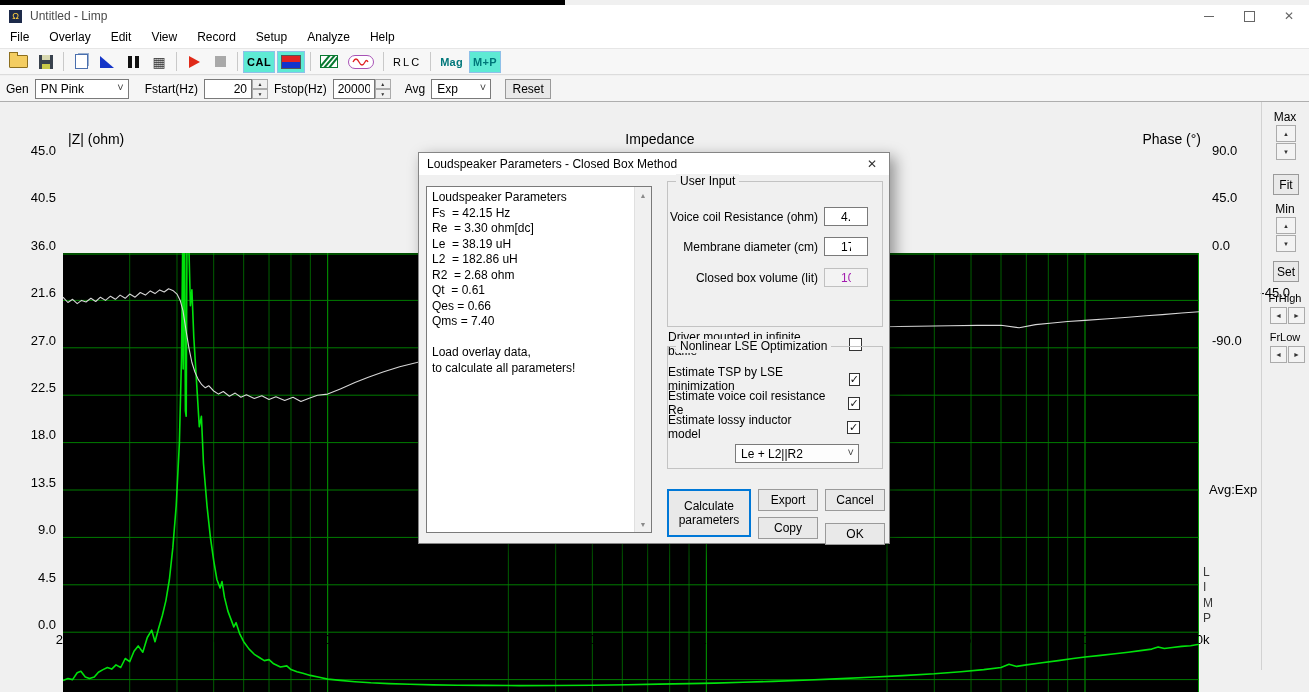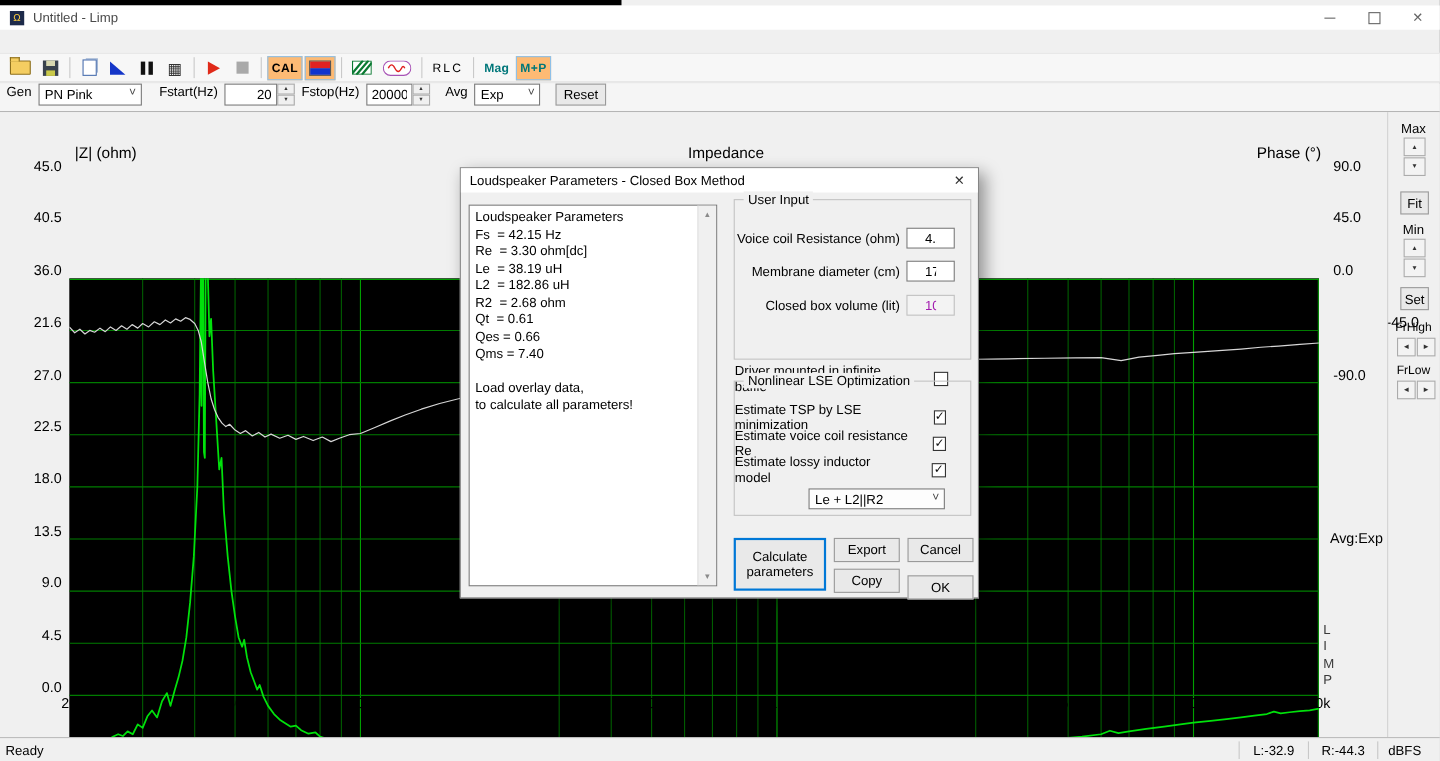--- a/index.html
+++ b/index.html
@@ -132,6 +132,16 @@
     </div>
   </div>
 
+  <div id="menubar">
+      <div class="menu-item">File</div>
+      <div class="menu-item">Overlay</div>
+      <div class="menu-item">Edit</div>
+      <div class="menu-item">View</div>
+      <div class="menu-item">Record</div>
+      <div class="menu-item">Setup</div>
+      <div class="menu-item">Analyze</div>
+      <div class="menu-item">Help</div>
+    </div>
 
   <div id="toolbar">
     <div class="tbtn">

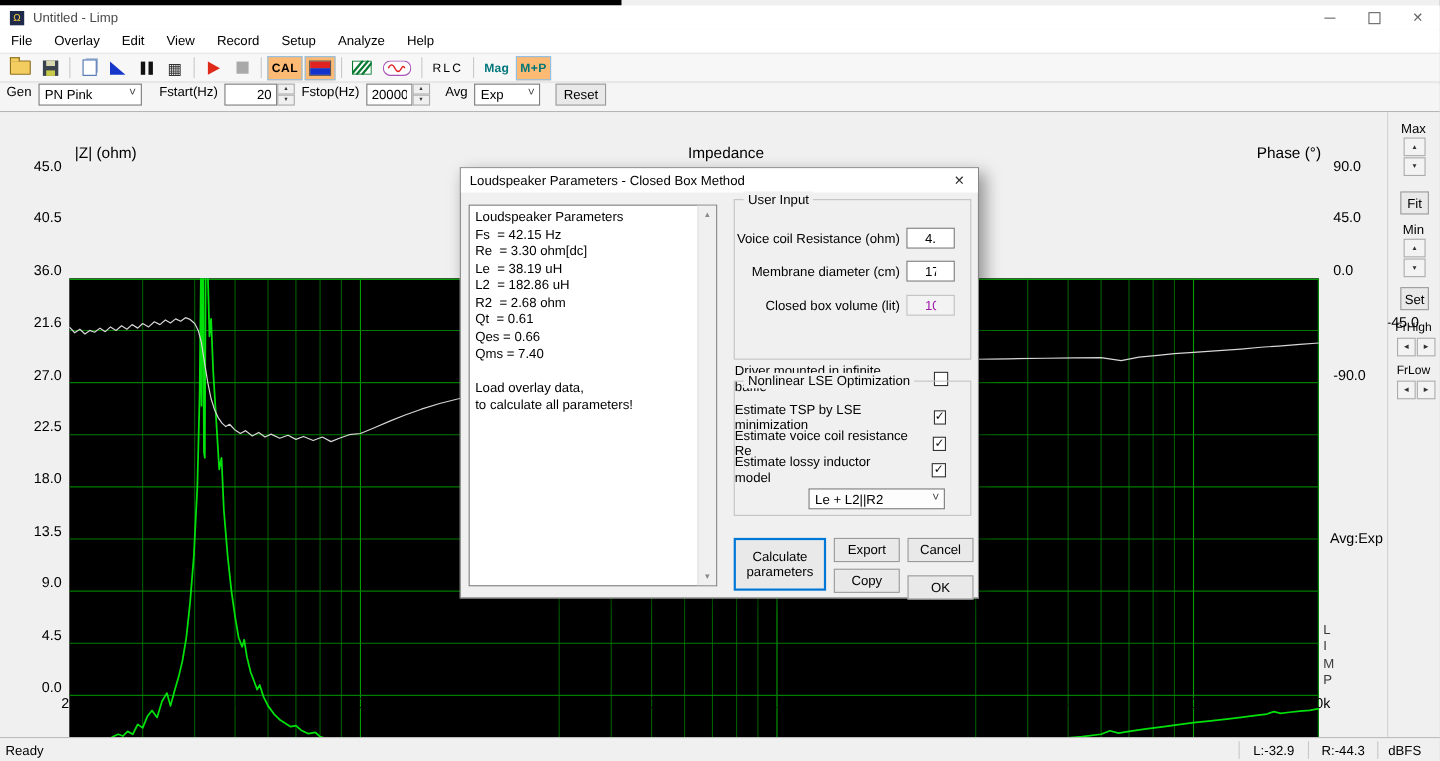--- a/index.html
+++ b/index.html
@@ -24,7 +24,7 @@
            border-bottom:1px solid #dcdcdc;display:flex;align-items:center;padding-left:4px;box-sizing:border-box;}
   .tbtn{height:22px;min-width:24px;display:flex;align-items:center;justify-content:center;margin:0 1px;border:1px solid transparent;
         font-size:11px;box-sizing:border-box;padding:0 3px;}
-  .tbtn.toggled{background:#fdba74;border-color:#8ec0e8;}
+  .tbtn.toggled{background:#5eead4;border-color:#8ec0e8;}
   .vsep{width:1px;height:19px;background:#c9c9c9;margin:0 4px;}
   .folder-icon{position:relative;width:17px;height:11px;background:#f4cd61;border:1px solid #8d6f1e;border-radius:1px;}
   .folder-icon:before{content:"";position:absolute;left:-1px;top:-4px;width:7px;height:3px;background:#f4cd61;border:1px solid #8d6f1e;border-bottom:none;}

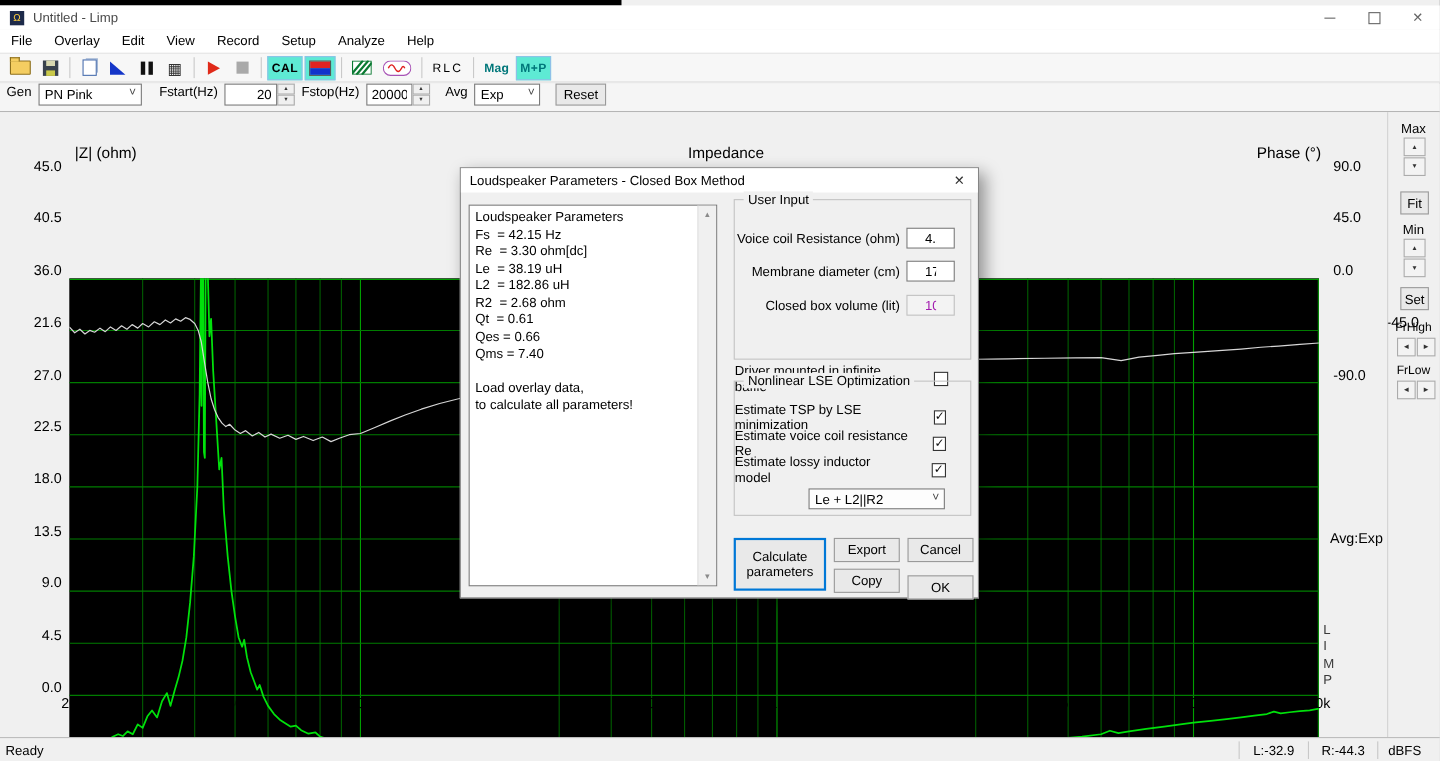--- a/index.html
+++ b/index.html
@@ -46,7 +46,7 @@
   .rlclbl{letter-spacing:2px;font-size:11px;}
   
   #controlbar{position:absolute;left:0;top:76px;width:1309px;height:26px;background:#f5f5f5;border-bottom:1px solid #aeaeae;
-              display:flex;align-items:flex-start;font-size:12px;box-sizing:border-box;}
+              display:flex;align-items:center;font-size:12px;box-sizing:border-box;}
   .cb-label{margin:0 6px;}
   .combo{position:relative;height:20px;background:#fff;border:1px solid #7a7a7a;display:flex;align-items:center;
          padding:0 24px 0 5px;font-size:12px;box-sizing:border-box;}

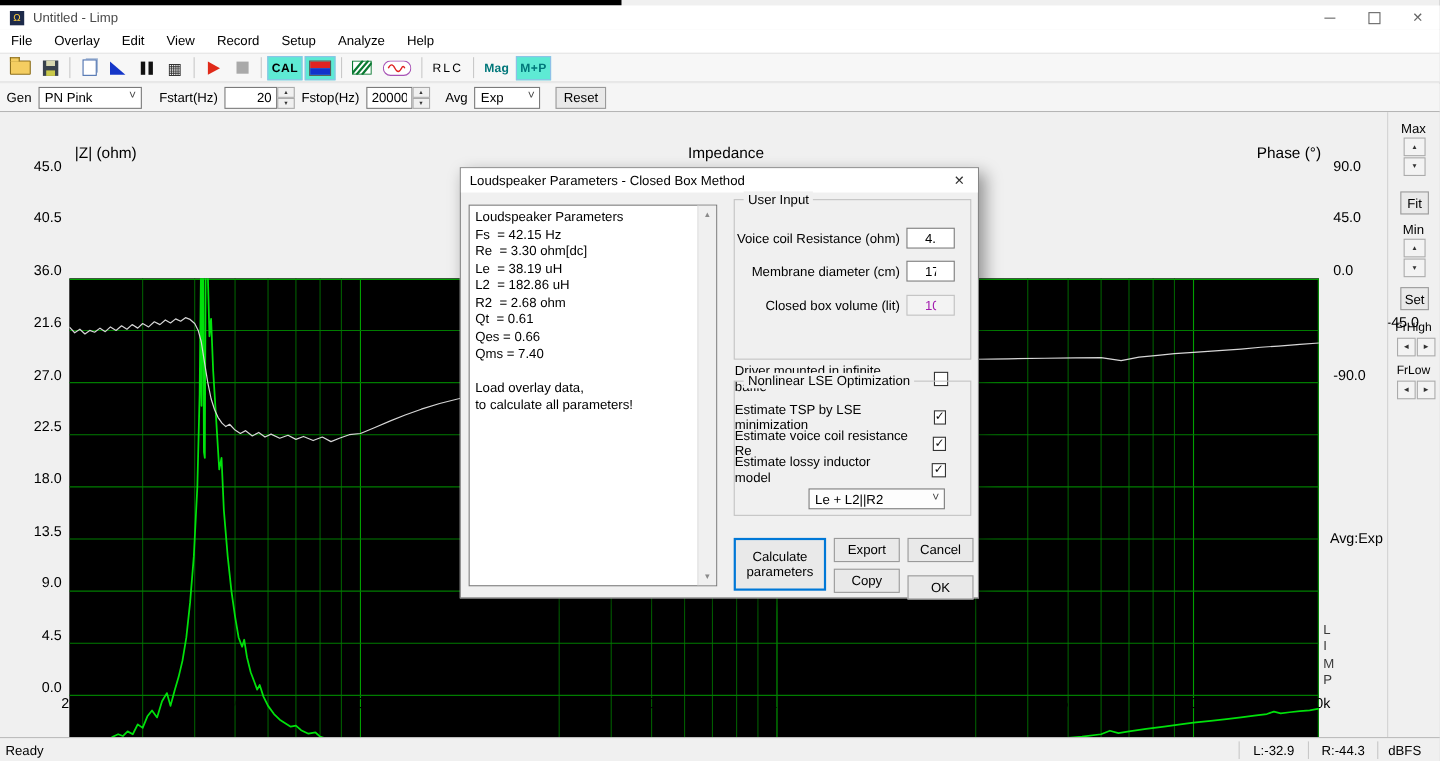--- a/index.html
+++ b/index.html
@@ -340,13 +340,6 @@
       </div>
   </div>
 
-  <div id="statusbar">
-    <span id="status-ready">Ready</span>
-    <span style="margin-left:auto;"></span>
-    <span class="status-cell" style="width:62px;">L:-32.9</span>
-    <span class="status-cell" style="width:62px;">R:-44.3</span>
-    <span class="status-cell" style="width:48px;margin-right:8px;">dBFS</span>
-  </div>
 
   <div id="dialog">
     <div id="dlg-titlebar">

